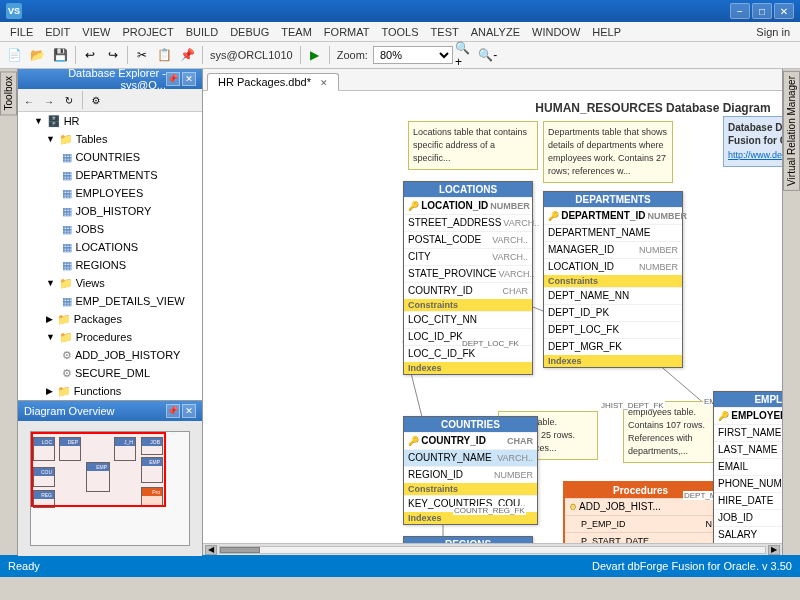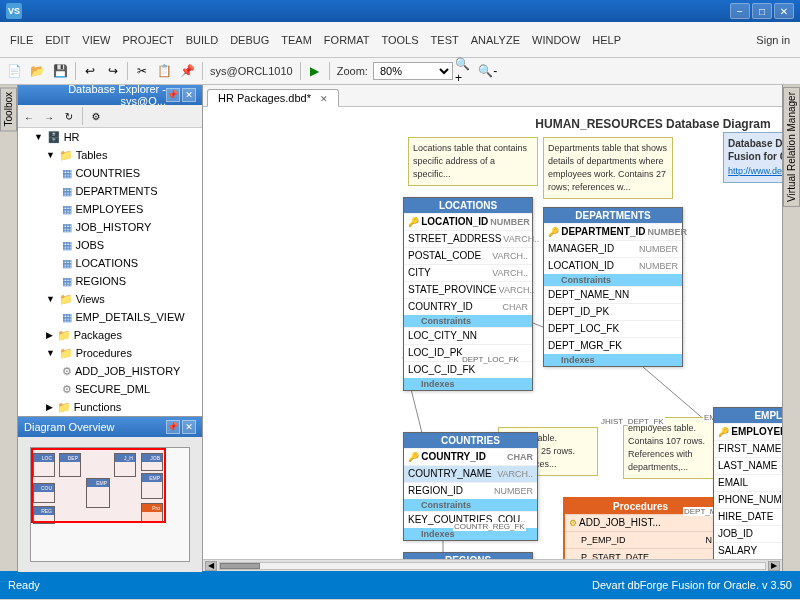--- a/index.html
+++ b/index.html
@@ -13,7 +13,7 @@
     .title-btn { width: 20px; height: 16px; background: rgba(255,255,255,0.2); border: 1px solid rgba(255,255,255,0.3); color: white; font-size: 10px; display: flex; align-items: center; justify-content: center; cursor: pointer; border-radius: 2px; }
 
     
-    .menu-bar { background: #f5f5f5; border-bottom: 1px solid #c8c8c8; height: 36px; display: flex; align-items: center; padding: 0 4px; }
+    .menu-bar { background: #f5f5f5; border-bottom: 1px solid #c8c8c8; height: 20px; display: flex; align-items: center; padding: 0 4px; }
     .menu-item { padding: 2px 6px; font-size: 11px; color: #333; cursor: pointer; border-radius: 2px; }
 
     

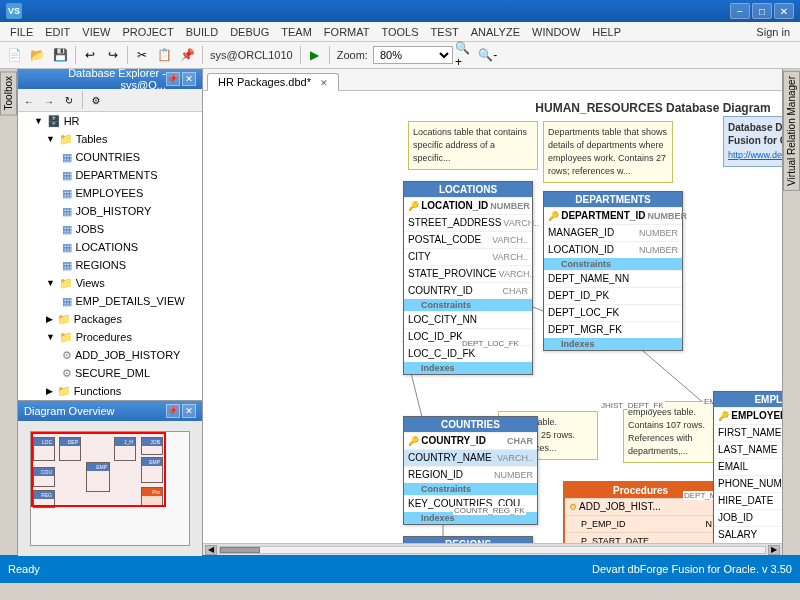--- a/index.html
+++ b/index.html
@@ -416,6 +416,9 @@
             <span class="col-type">NUMBER</span>
           </div>
           <div class="db-table-row">
+            <span>DEPARTMENT_NAME</span>
+          </div>
+          <div class="db-table-row">
             <span>MANAGER_ID</span>
             <span class="col-type">NUMBER</span>
           </div>

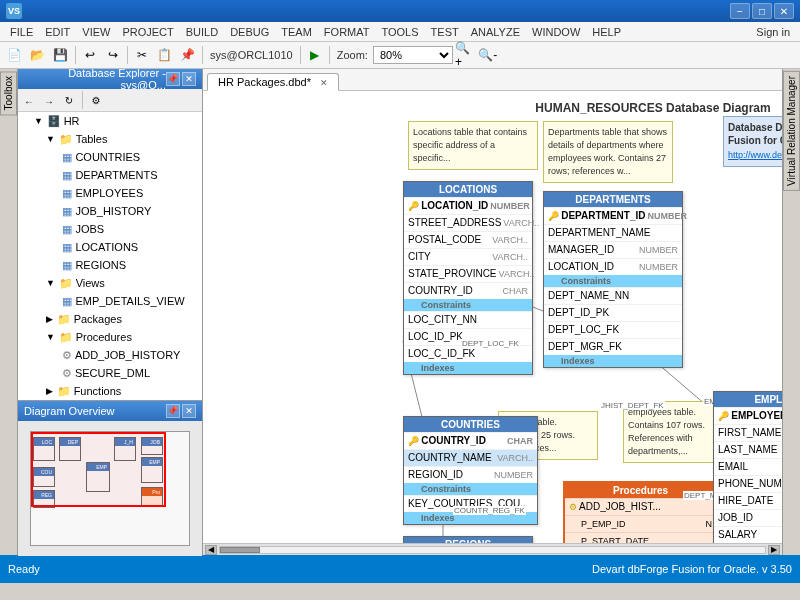--- a/index.html
+++ b/index.html
@@ -68,7 +68,7 @@
     .db-table-row.pk { font-weight: bold; }
     .db-table-row.selected { background: #cce4f7; }
     .col-type { color: #888; font-size: 9px; margin-left: auto; }
-    .section-header { background: #7dd3fc; padding: 1px 17px; font-size: 9px; color: #666; font-weight: bold; }
+    .section-header { background: #fde047; padding: 1px 4px; font-size: 9px; color: #666; font-weight: bold; }
     .key-icon { font-size: 9px; color: #c8a000; }
 
     

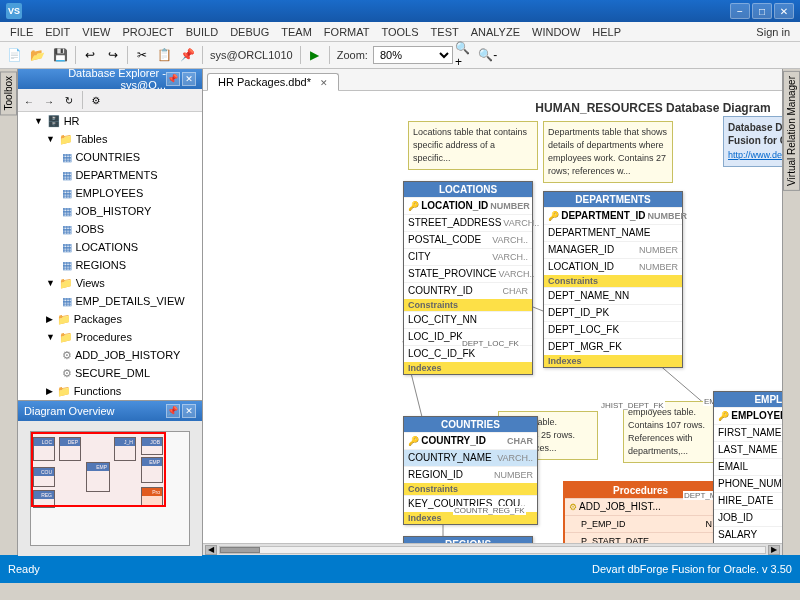--- a/index.html
+++ b/index.html
@@ -83,7 +83,7 @@
     .proc-row { padding: 1px 4px; display: flex; align-items: center; gap: 2px; border-top: 1px solid #f0d0c0; line-height: 14px; }
 
     
-    .status-bar { height: 28px; background: #007acc; color: white; display: flex; align-items: center; padding: 0 8px; font-size: 11px; justify-content: space-between; }
+    .status-bar { height: 22px; background: #007acc; color: white; display: flex; align-items: center; padding: 0 8px; font-size: 11px; justify-content: space-between; }
     .status-left { display: flex; align-items: center; gap: 8px; }
     .status-right { display: flex; align-items: center; gap: 8px; }
 

